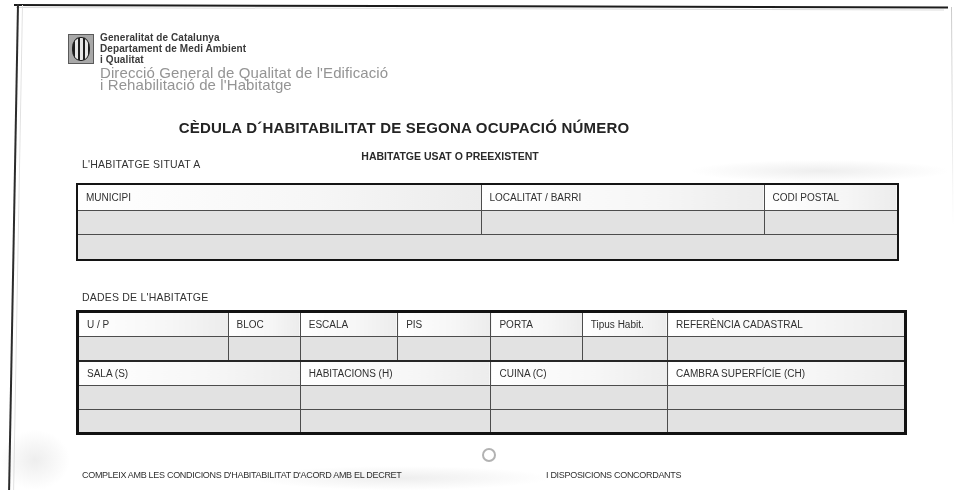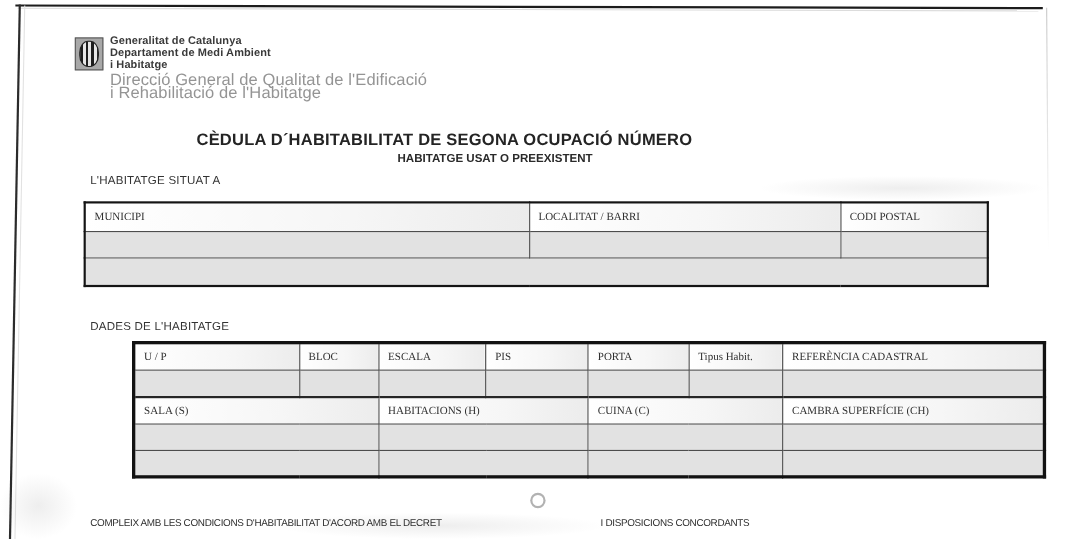--- a/index.html
+++ b/index.html
@@ -69,7 +69,7 @@
 </div>
 <div class="abs org-line" style="top:32px;">Generalitat de Catalunya</div>
 <div class="abs org-line" style="top:43px;">Departament de Medi Ambient</div>
-<div class="abs org-line" style="top:54px;">i Habitatge</div>
+<div class="abs org-line" style="top:54px;">i Qualitat</div>
 <div class="abs unit-line" style="top:67px;">Direcció General de Qualitat de l'Edificació</div>
 <div class="abs unit-line" style="top:79px;">i Rehabilitació de l'Habitatge</div>
 

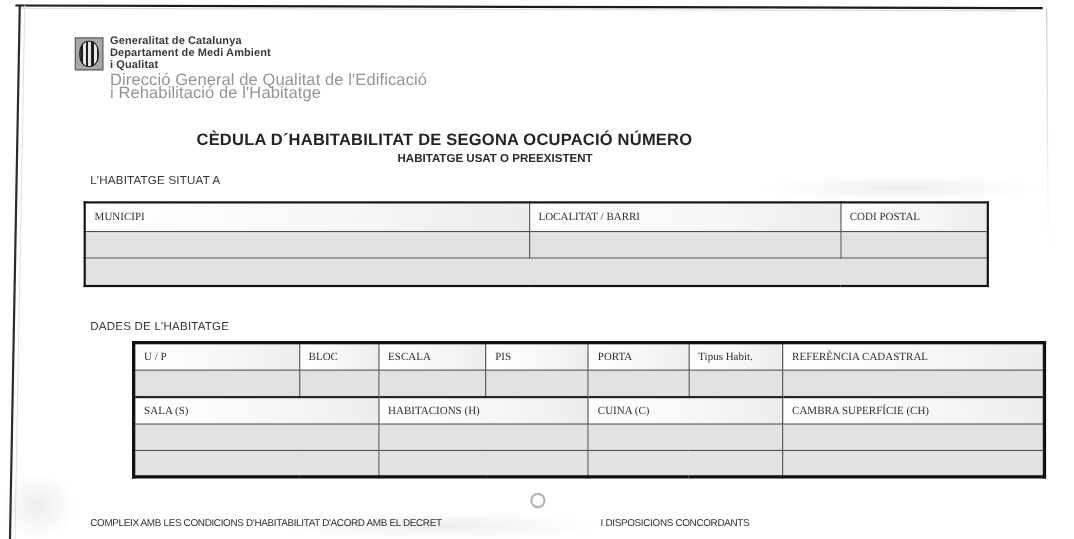--- a/index.html
+++ b/index.html
@@ -27,7 +27,7 @@
 
   
   .doc-title{left:0;top:119px;width:808px;text-align:center;font-size:15px;font-weight:bold;letter-spacing:0.2px;color:#242424;}
-  .doc-subtitle{left:0;top:138px;width:900px;text-align:center;font-size:10.5px;font-weight:bold;color:#2a2a2a;}
+  .doc-subtitle{left:0;top:150px;width:900px;text-align:center;font-size:10.5px;font-weight:bold;color:#2a2a2a;}
 
   .section-label{font-size:10.5px;color:#333;letter-spacing:0.2px;}
 

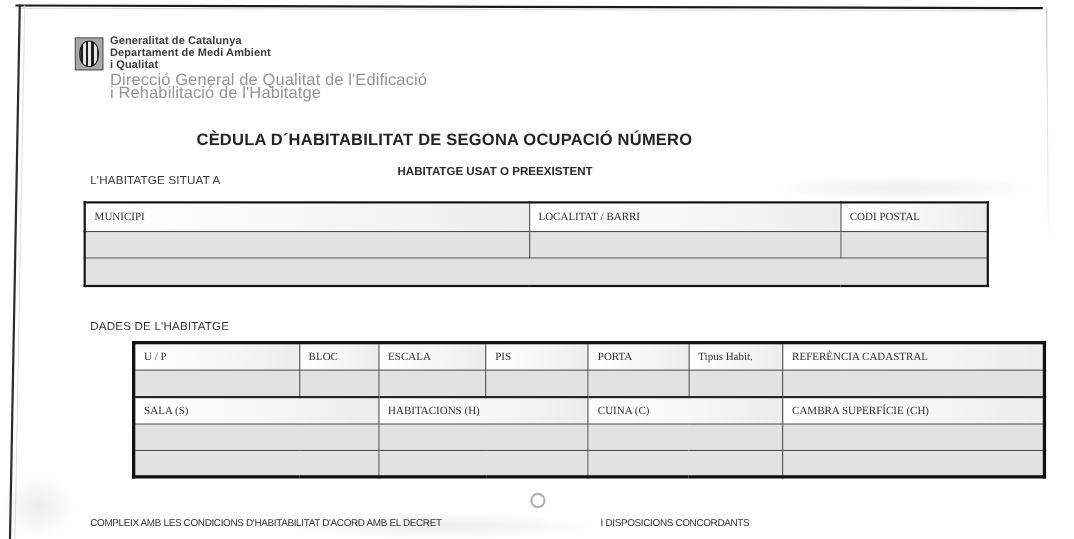--- a/index.html
+++ b/index.html
@@ -35,7 +35,7 @@
   table.scan{border-collapse:collapse;table-layout:fixed;}
   table.scan td{border:1px solid #4d4d4d;overflow:hidden;white-space:nowrap;}
   td.hd{font-size:10px;color:#303030;padding:0 0 0 8px;vertical-align:middle;
-        background:linear-gradient(90deg,#ffffff 0%,#f6f6f6 60%,#ececec 100%);font-family:Liberation Serif, serif;}
+        background:linear-gradient(90deg,#ffffff 0%,#f6f6f6 60%,#ececec 100%);}
   td.field{background:#e2e2e2;}
   table.t1{border:2px solid #141414;width:821px;}
   table.t2{border:3px solid #121212;width:831px;}

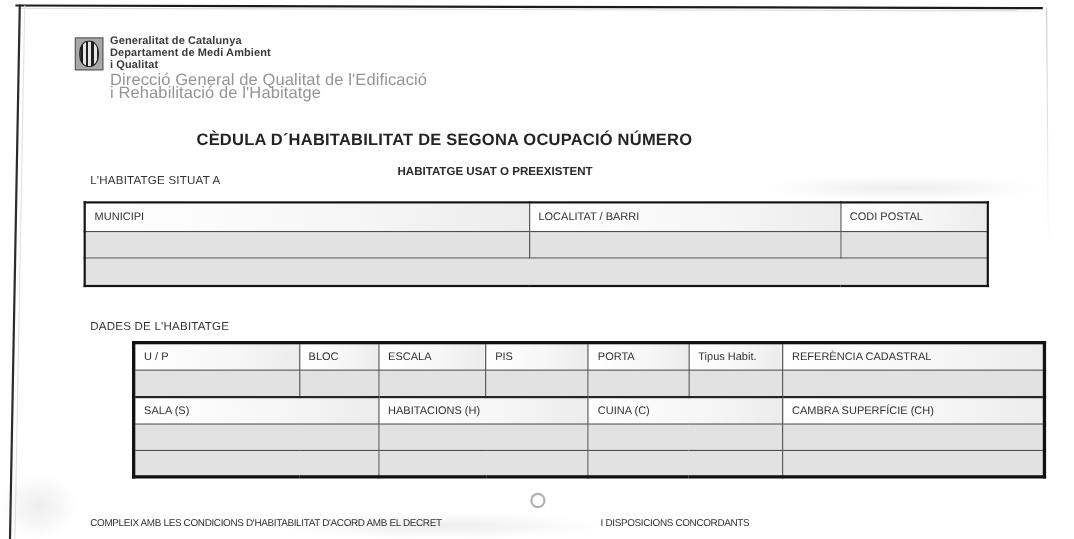--- a/index.html
+++ b/index.html
@@ -103,7 +103,7 @@
 
 <div class="abs section-label" style="left:82px;top:291px;">DADES DE L'HABITATGE</div>
 
-<table class="scan t2 abs" style="left:76px;top:310px;margin-left:44px;">
+<table class="scan t2 abs" style="left:76px;top:310px;">
   <colgroup>
     <col style="width:150px">
       <col style="width:72px">

